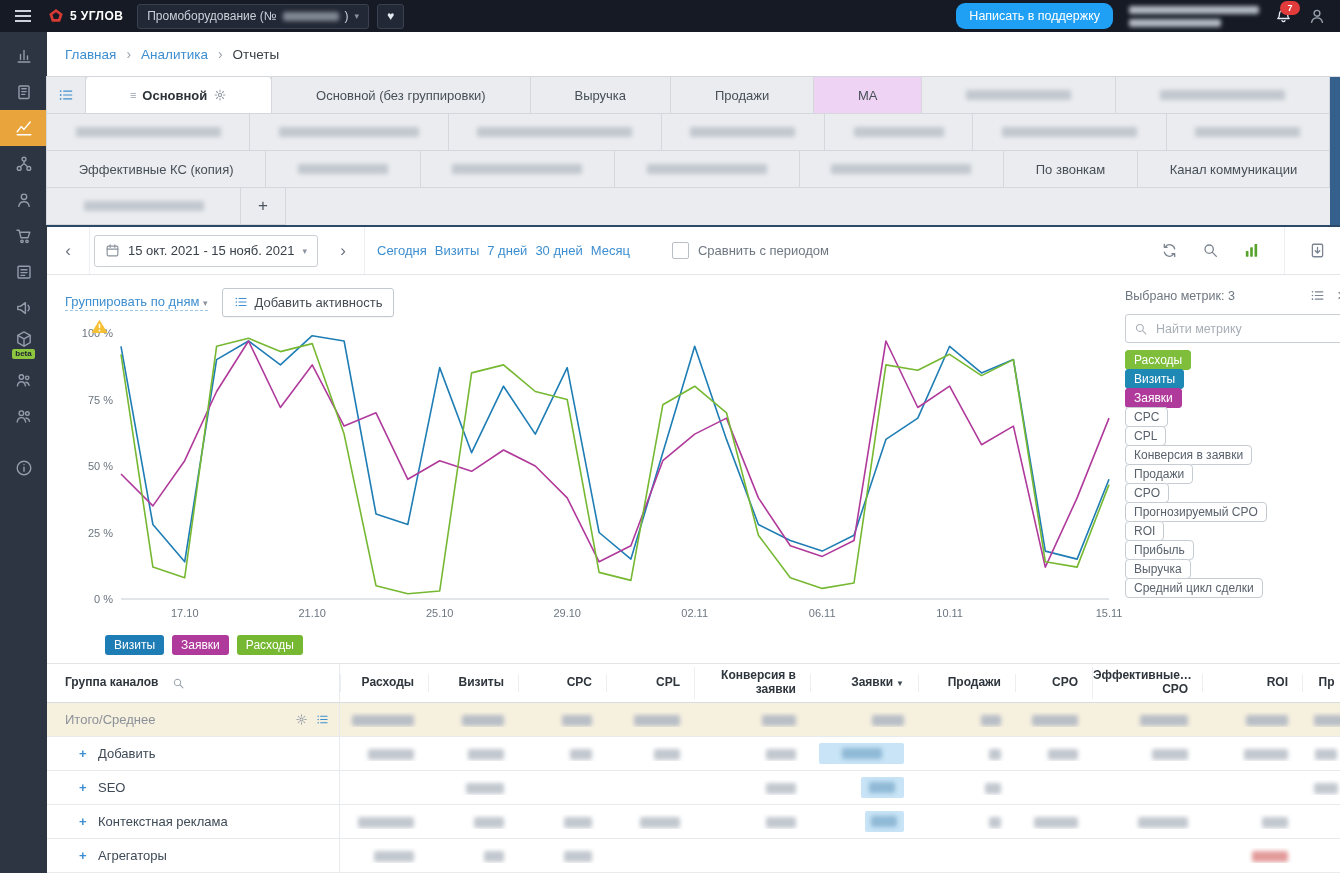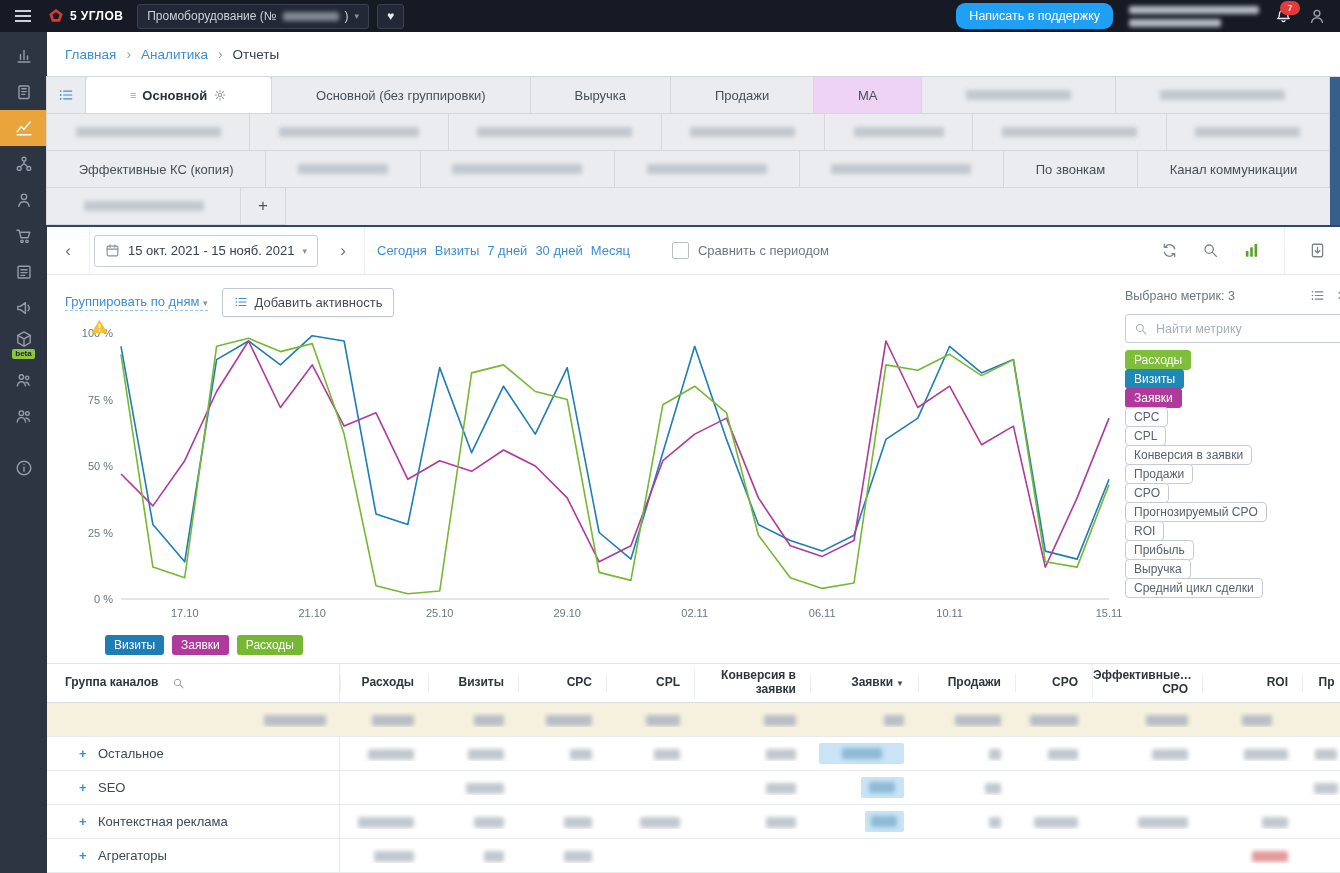--- a/index.html
+++ b/index.html
@@ -548,6 +548,25 @@
           <div class="tcell last"><span>Пр</span></div>
         </div>
         <div class="trow summary" style="grid-template-columns: 293px 88px 90px 88px 88px 116px 108px 97px 77px 110px 100px minmax(0px, 1fr);">
+          <div class="tcell first">
+            <span class="row-label">Итого/Среднее</span>
+            <span class="sum-icons">
+              <span>
+                <svg width="13" height="13" viewBox="0 0 18 18" fill="none" stroke="currentColor" stroke-width="1.4" stroke-linecap="round" stroke-linejoin="round">
+                  <circle cx="9" cy="9" r="2.1"></circle>
+                  <path d="M9 2.6v2M9 13.4v2M2.6 9h2M13.4 9h2M4.5 4.5l1.4 1.4M12.1 12.1l1.4 1.4M13.5 4.5l-1.4 1.4M5.9 12.1l-1.4 1.4"></path>
+                </svg>
+              </span>
+              <span class="blue">
+                <svg width="13" height="13" viewBox="0 0 18 18" fill="none" stroke="currentColor" stroke-width="1.4" stroke-linecap="round" stroke-linejoin="round">
+                  <path d="M6.4 4.6h9M6.4 9h9M6.4 13.4h9"></path>
+                  <circle cx="3" cy="4.6" r="1" fill="currentColor" stroke="none"></circle>
+                  <circle cx="3" cy="9" r="1" fill="currentColor" stroke="none"></circle>
+                  <circle cx="3" cy="13.4" r="1" fill="currentColor" stroke="none"></circle>
+                </svg>
+              </span>
+            </span>
+          </div>
           <div class="tcell"><span class="blur" style="width: 62px;"></span></div>
           <div class="tcell"><span class="blur" style="width: 42px;"></span></div>
           <div class="tcell"><span class="blur" style="width: 30px;"></span></div>

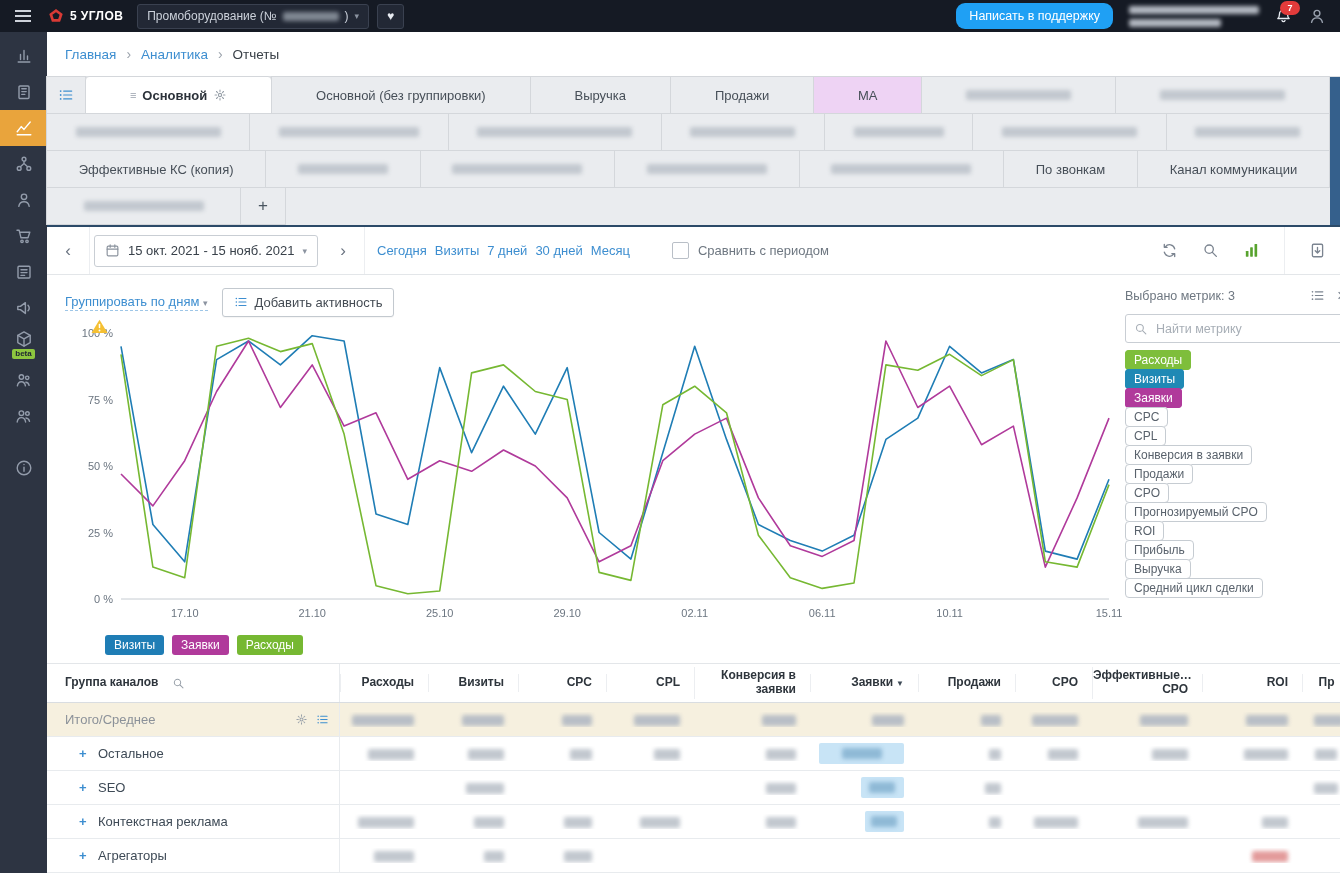--- a/index.html
+++ b/index.html
@@ -582,7 +582,7 @@
         <div class="trow" style="grid-template-columns: 293px 88px 90px 88px 88px 116px 108px 97px 77px 110px 100px minmax(0px, 1fr);">
           <div class="tcell first indent">
             <span class="expander">+</span>
-            <span class="row-label">Остальное</span>
+            <span class="row-label">Добавить</span>
           </div>
           <div class="tcell"><span class="blur" style="width: 46px;"></span></div>
           <div class="tcell"><span class="blur" style="width: 36px;"></span></div>

